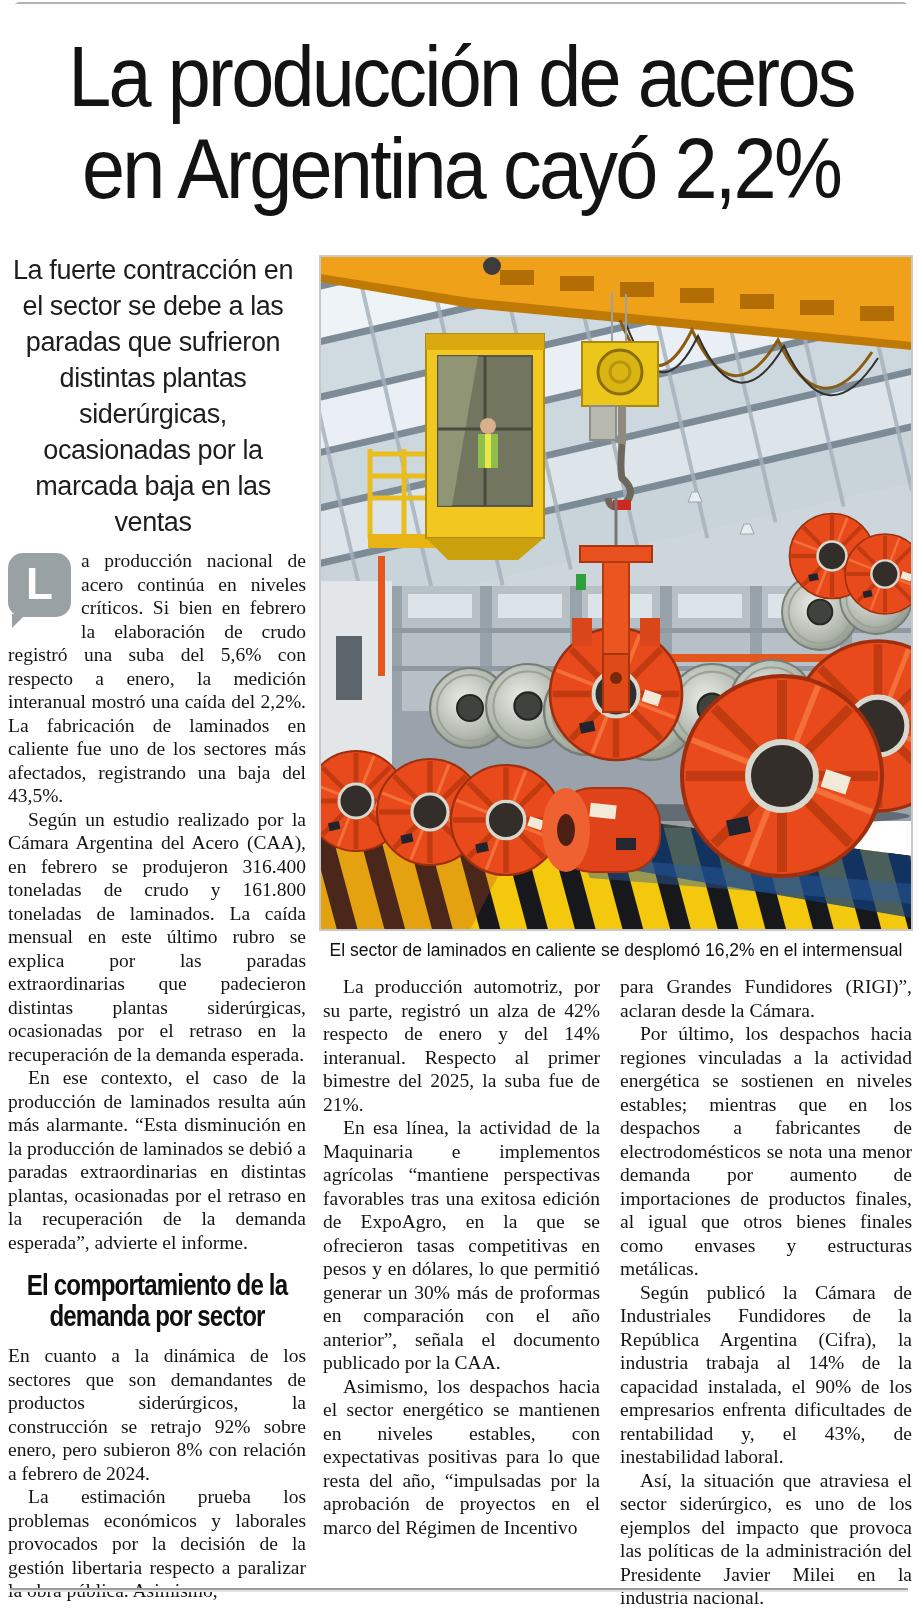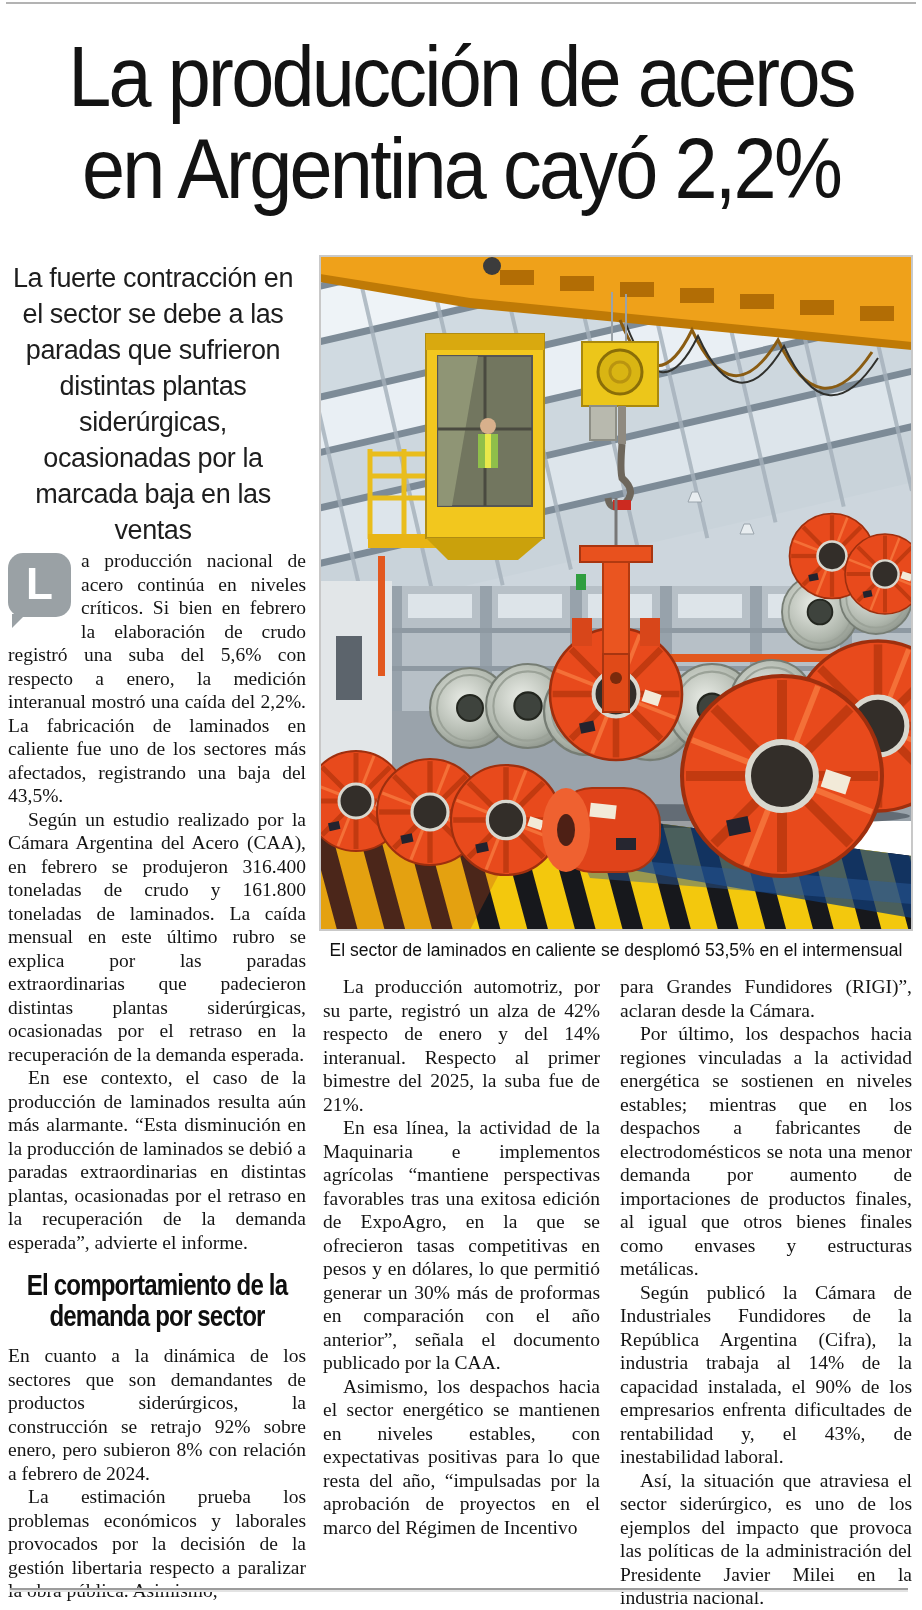--- a/index.html
+++ b/index.html
@@ -4,7 +4,7 @@
 <style>
   html,body{margin:0;padding:0;background:#ffffff;}
   .page{position:relative;width:922px;height:1610px;background:#fff;overflow:hidden;
-        font-family:"Liberation Serif","DejaVu Serif",serif;color:#141414;}
+        font-family:"Liberation Serif","DejaVu Serif",serif;color:#141414;border-radius:29px;}
   .rule-top{position:absolute;left:6px;right:6px;top:2px;height:2px;background:#b3b3b3;}
   .rule-bottom{position:absolute;left:10px;right:14px;top:1588px;height:2px;background:#9c9c9c;box-shadow:0 2px 0 #e3e3e3;}
   .headline{position:absolute;top:30px;left:0;width:922px;margin:0;text-align:center;

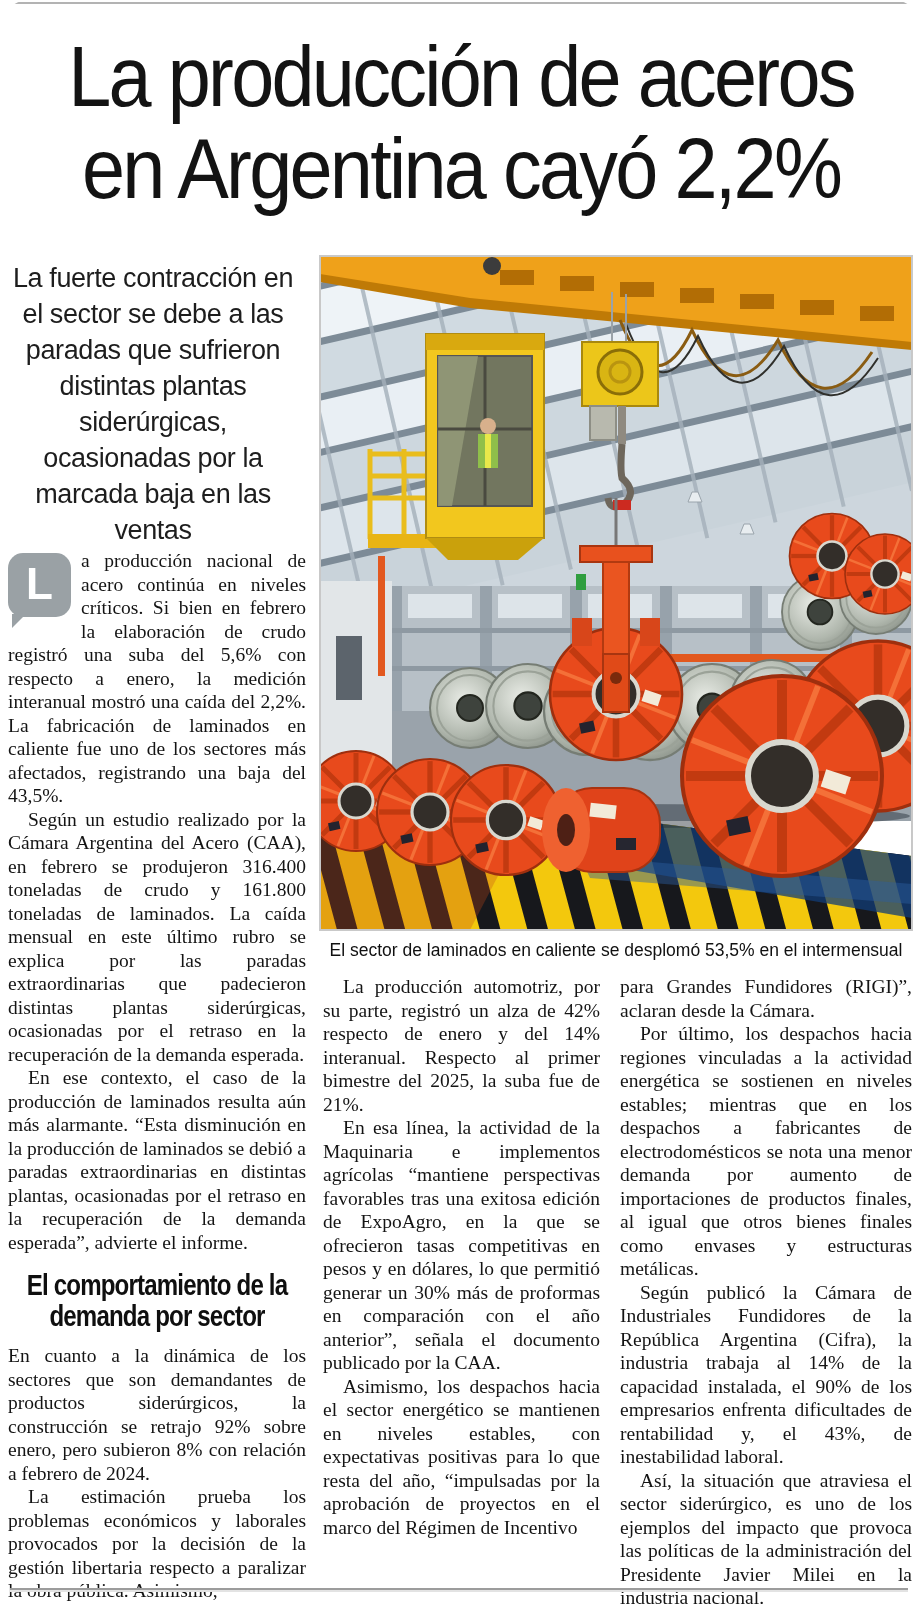--- a/index.html
+++ b/index.html
@@ -11,7 +11,7 @@
         font-family:"Liberation Sans","DejaVu Sans",sans-serif;font-weight:400;
         font-size:86px;line-height:92px;letter-spacing:-3px;color:#131313;
         transform:scaleX(0.90);transform-origin:50% 0;}
-  .standfirst{position:absolute;left:2px;top:260px;width:302px;text-align:center;
+  .standfirst{position:absolute;left:2px;top:252px;width:302px;text-align:center;
         font-family:"Liberation Sans","DejaVu Sans",sans-serif;font-size:27px;line-height:36px;
         color:#1d1d1d;letter-spacing:-0.4px;}
   .figure{position:absolute;left:320px;top:256px;width:592px;height:674px;outline:1px solid #c9c9c9;}

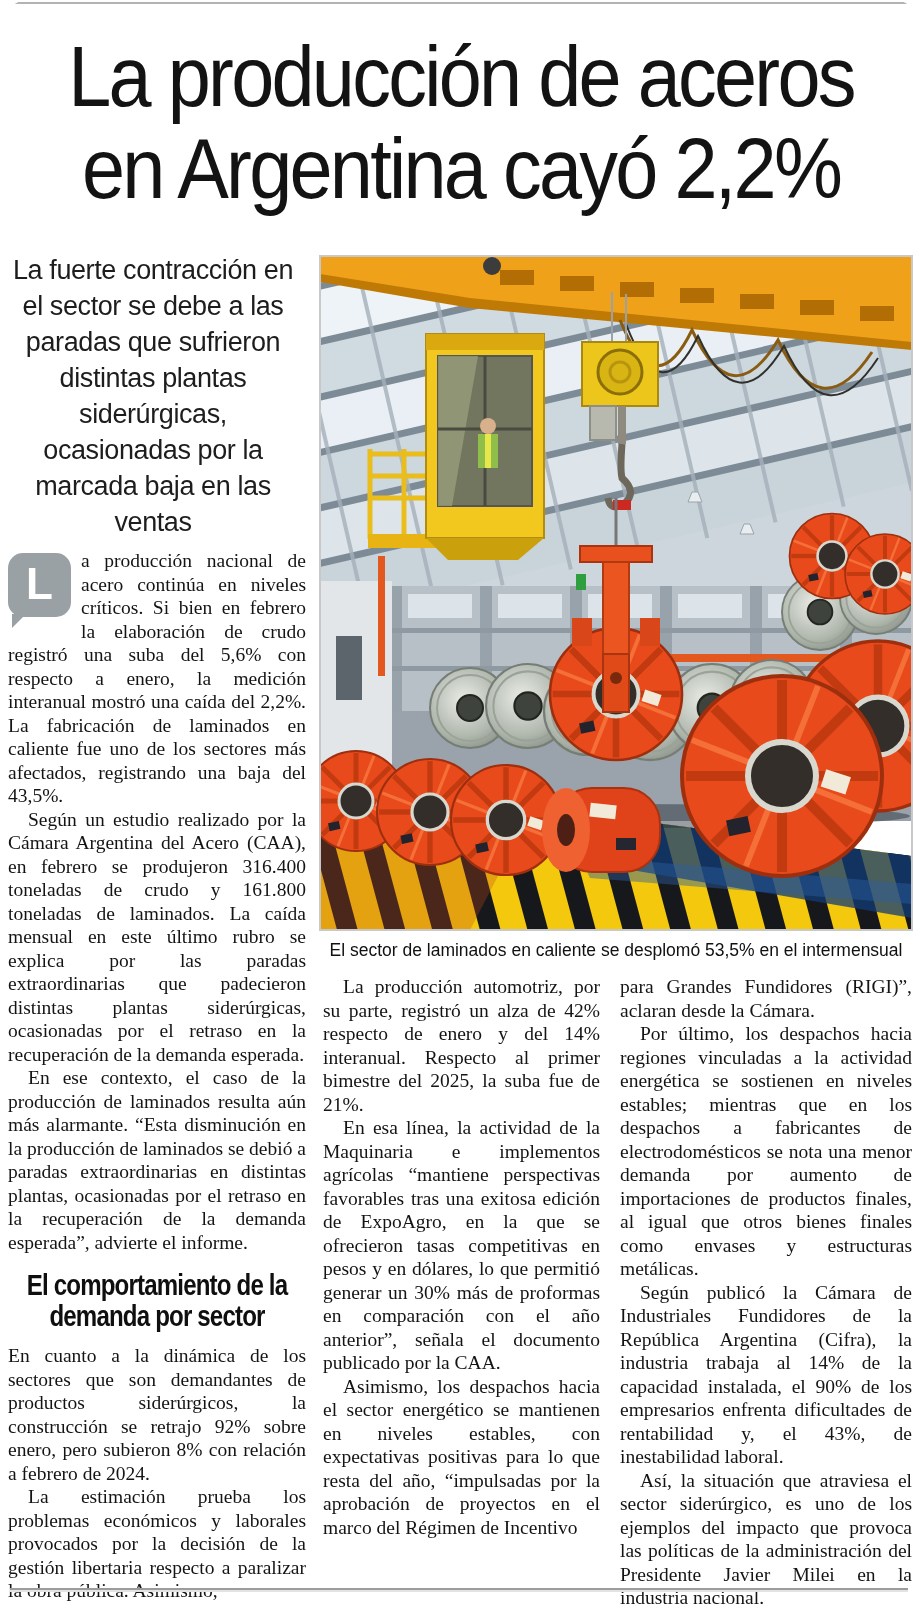--- a/index.html
+++ b/index.html
@@ -268,7 +268,7 @@
     </svg>
   </div>
 
-  <div class="caption">El sector de laminados en caliente se desplomó 53,5% en el intermensual</div>
+  <div class="caption">El sector de laminados en caliente se desplomó 16,2% en el intermensual</div>
 
   <div class="col" id="col1">
     <p class="first"><span class="dropcap">

